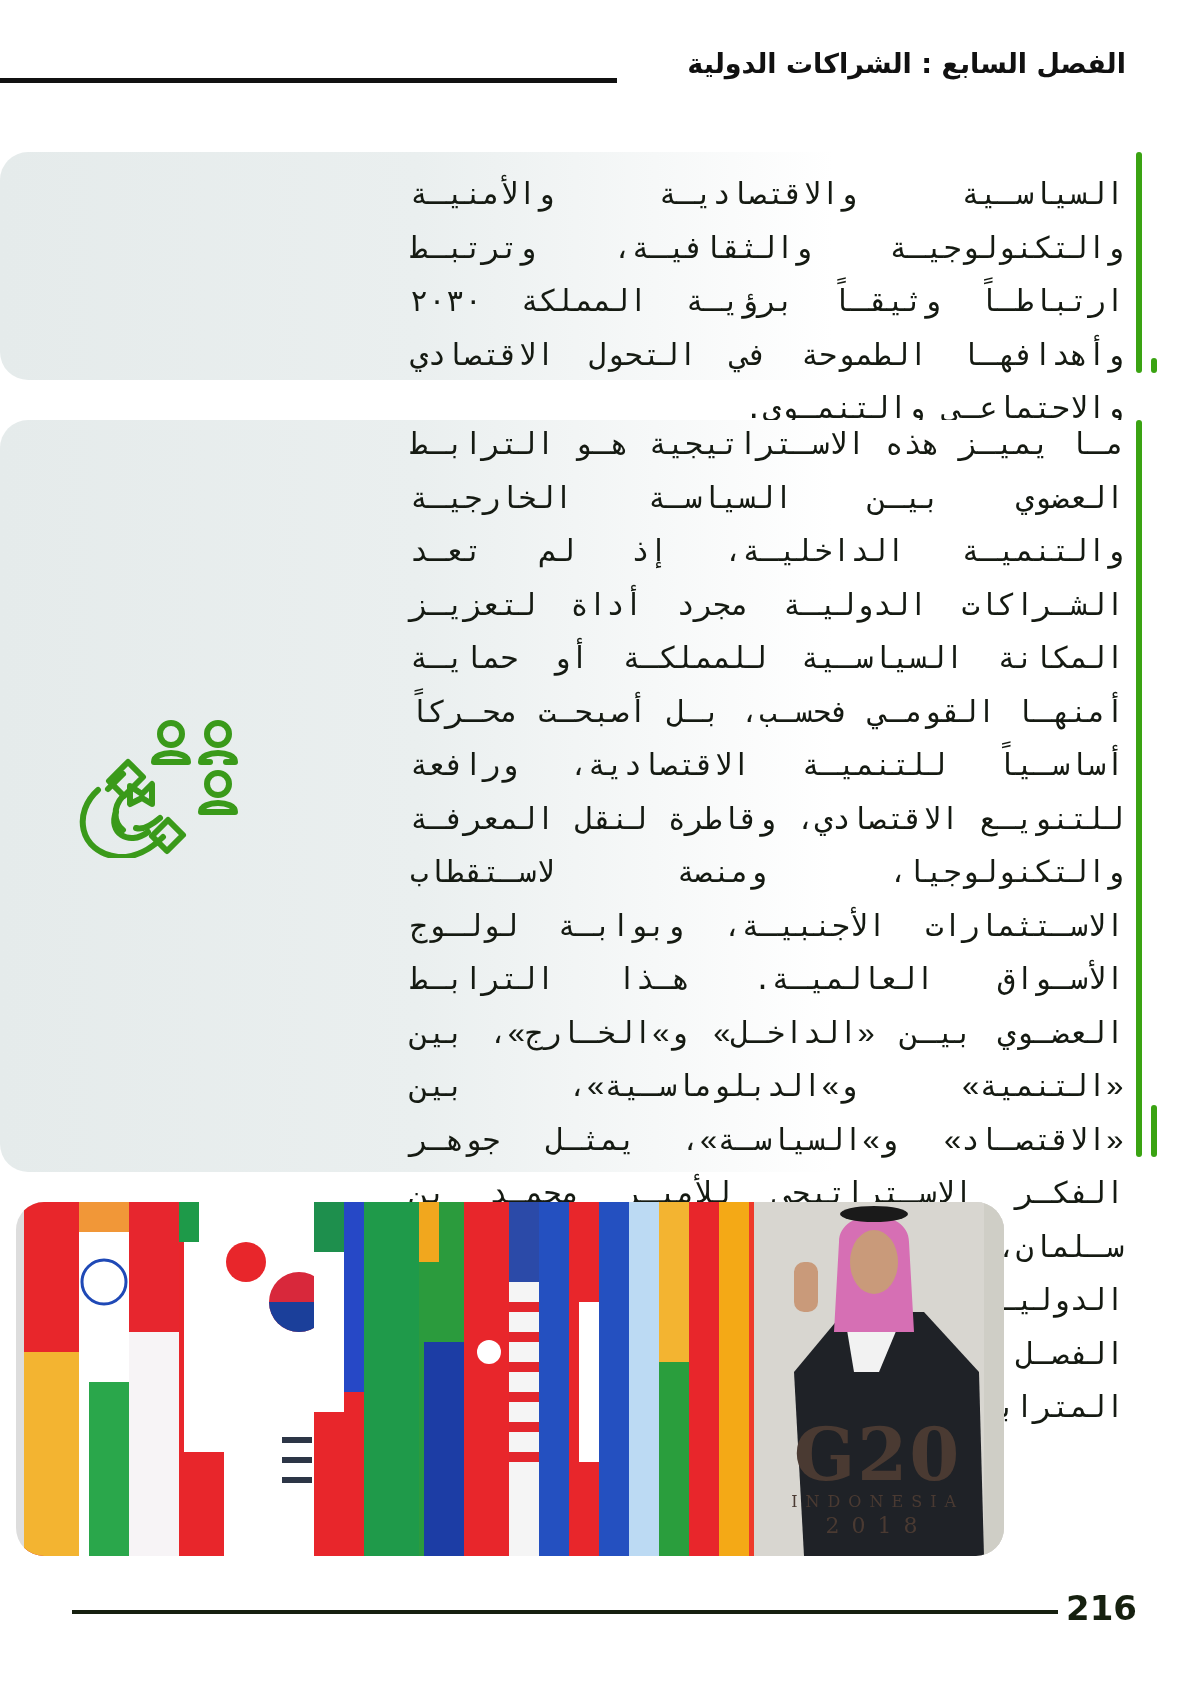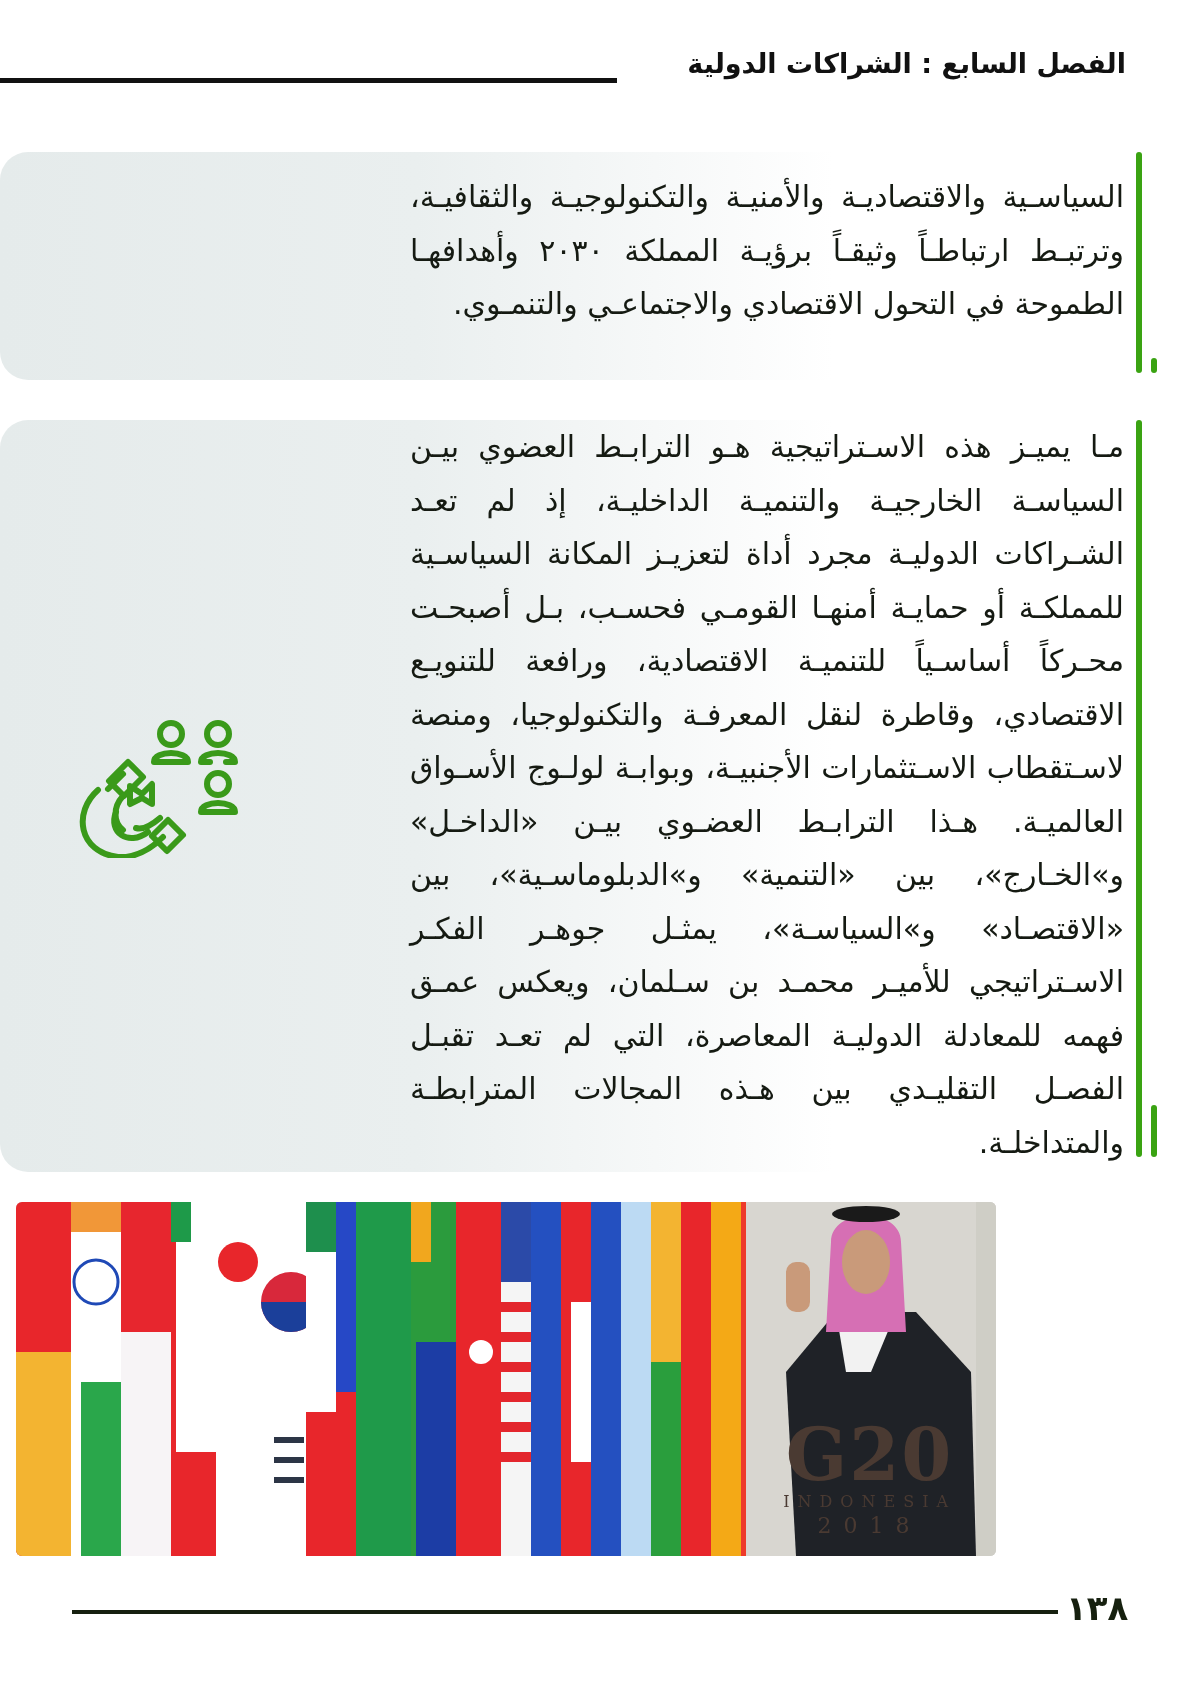--- a/index.html
+++ b/index.html
@@ -21,6 +21,7 @@
     position: absolute; left: 0; width: 1191px;
     border-radius: 28px 0 0 28px;
     background: linear-gradient(to right, #e5ebeb 0%, #eaefef 35%, #f6f8f8 55%, #ffffff 70%, #ffffff 100%);
+    font-family: Liberation Mono, monospace;
   }
   .card-1 { top: 152px; height: 228px; }
   .card-2 { top: 420px; height: 752px; }

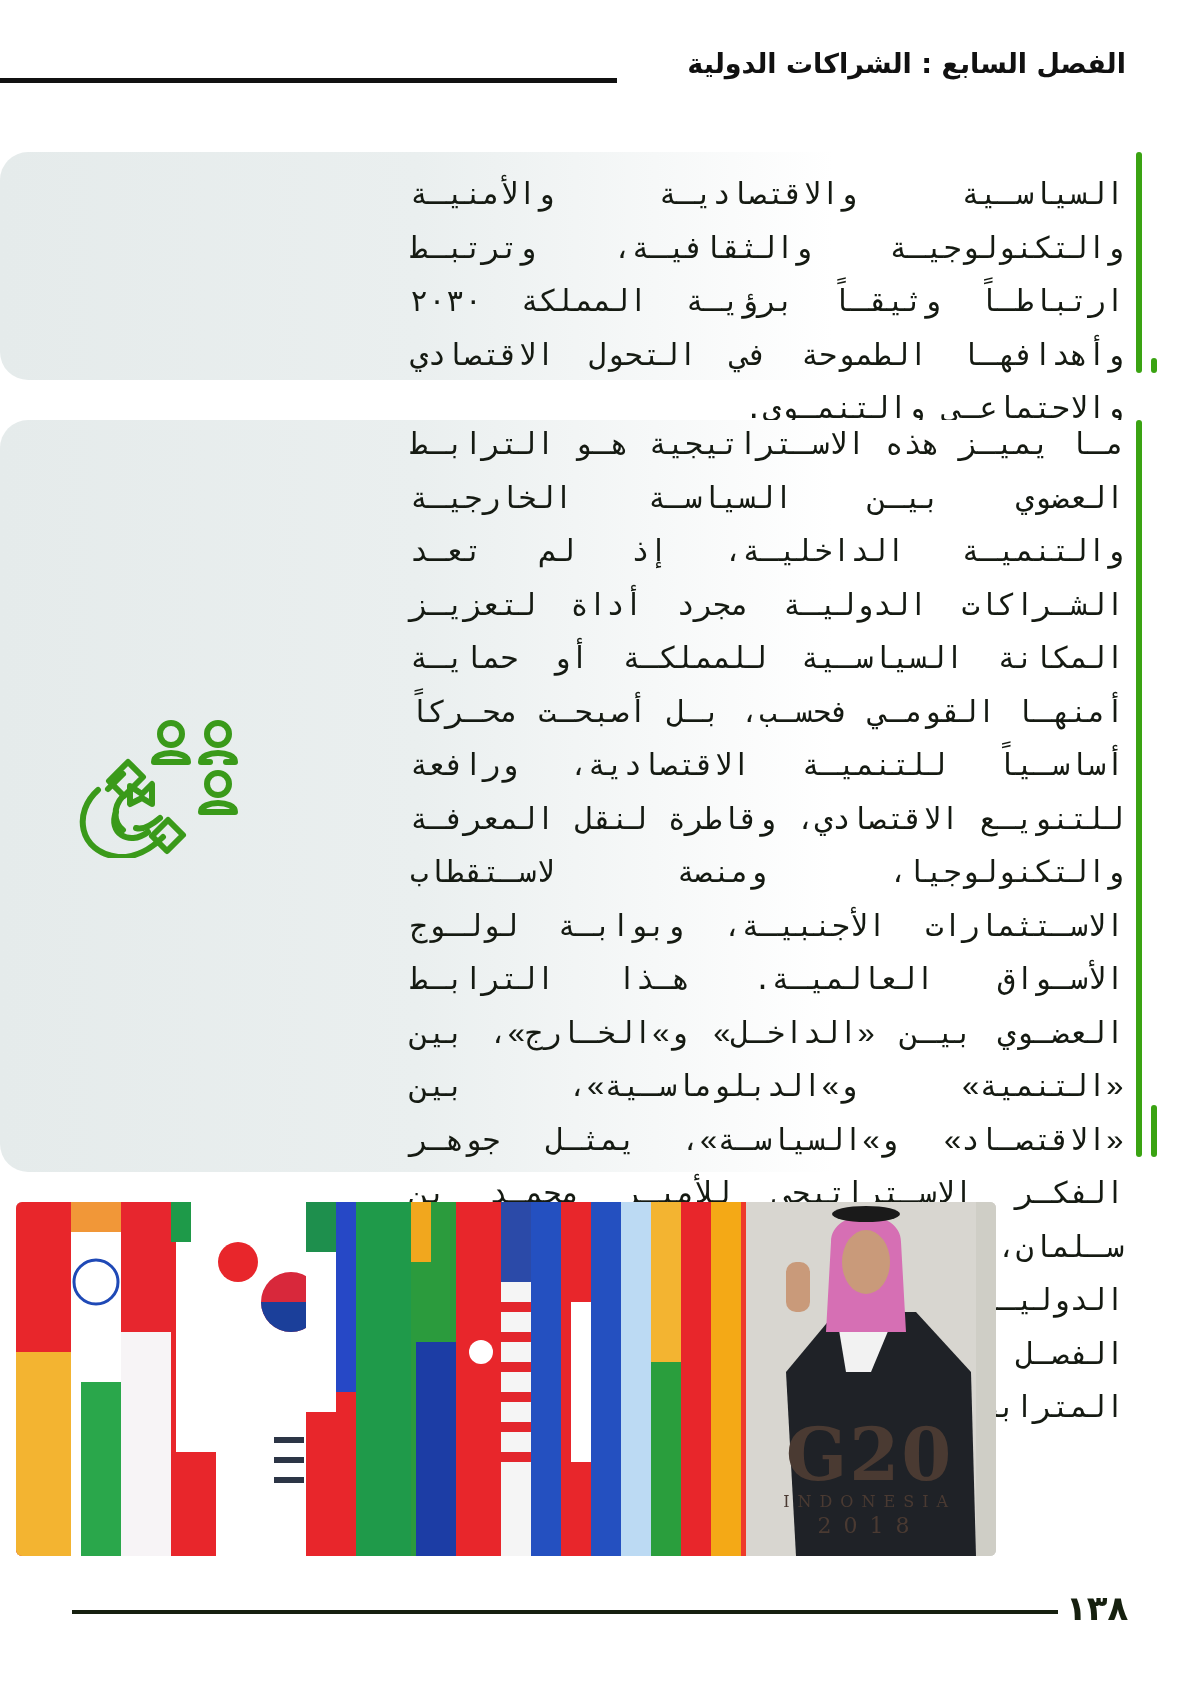--- a/index.html
+++ b/index.html
@@ -42,7 +42,7 @@
   .icon-wrap { position: absolute; left: 68px; top: 712px; width: 170px; height: 146px; }
   .photo {
     position: absolute; left: 16px; top: 1202px; width: 980px; height: 354px;
-    border-radius: 6px; overflow: hidden; background: #ddd;
+    border-radius: 28px; overflow: hidden; background: #ddd; padding-left: 8px;
   }
   .photo svg { display: block; }
   .photo-caption-sign {

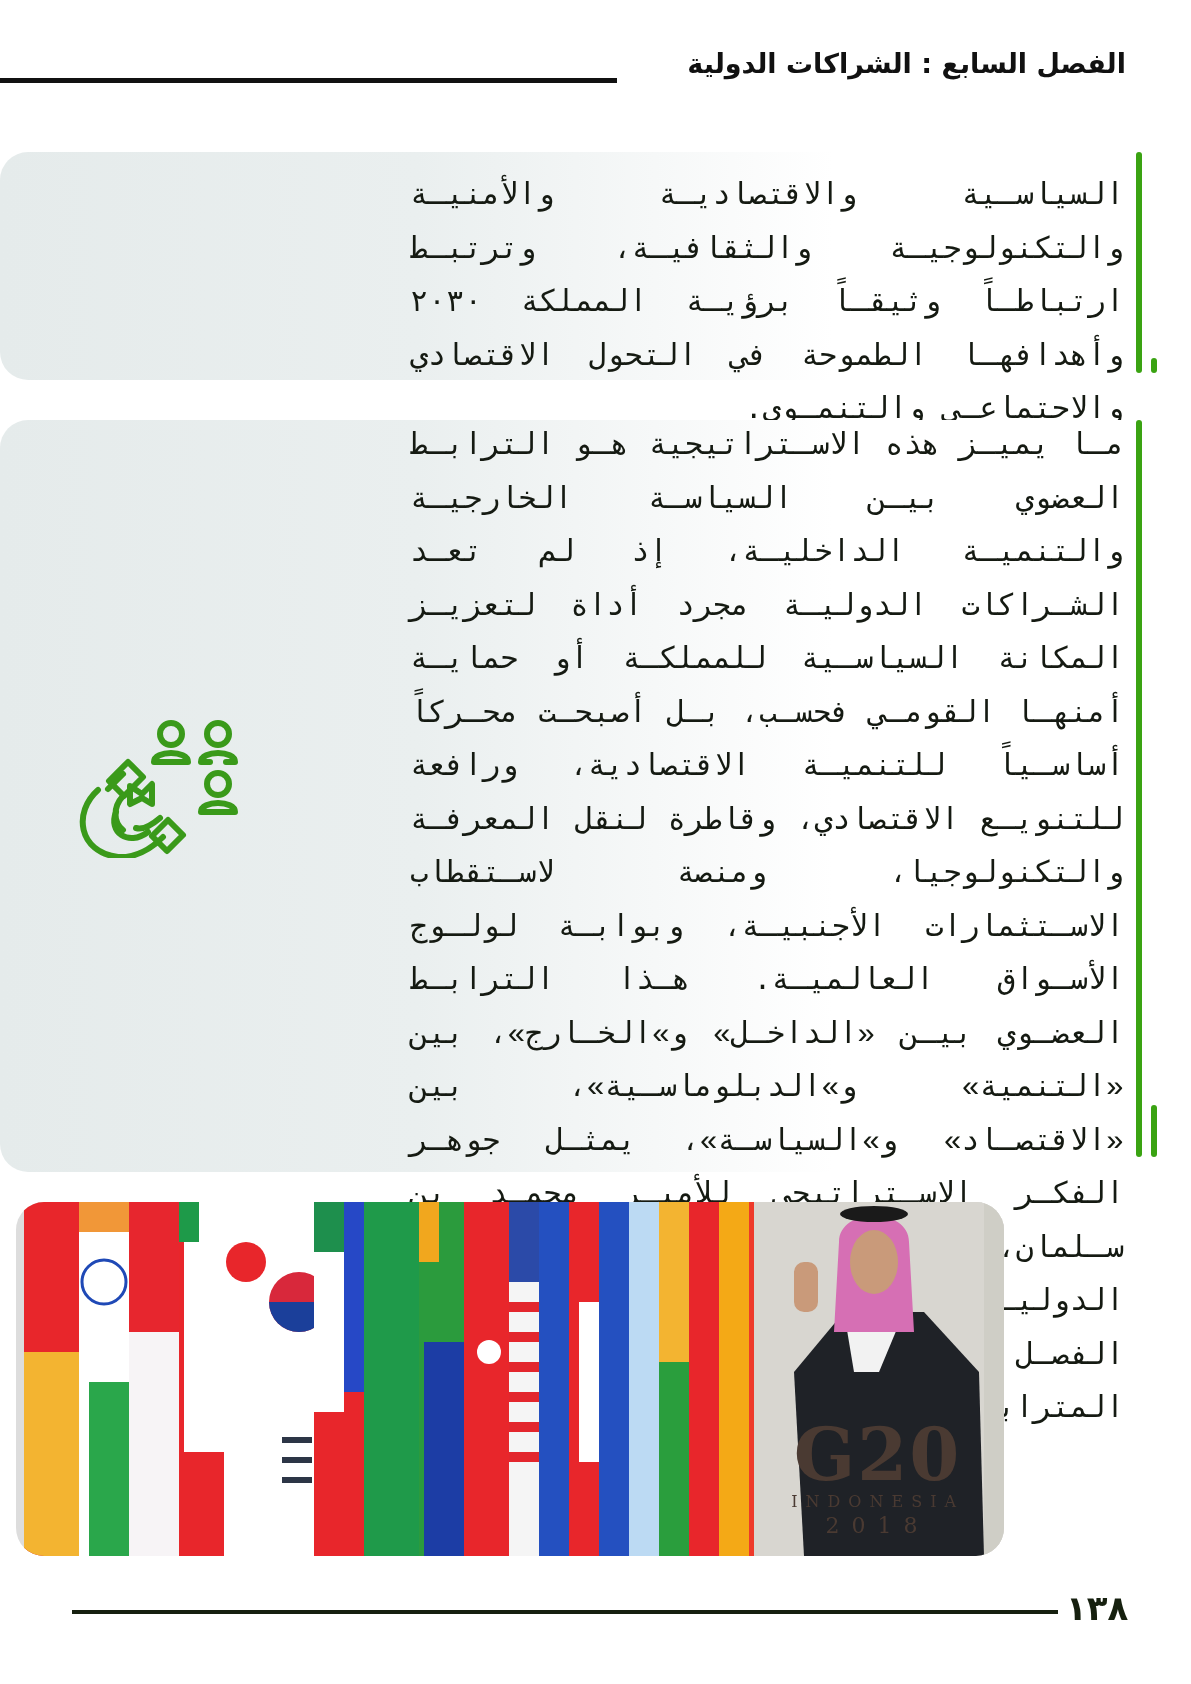--- a/index.html
+++ b/index.html
@@ -174,6 +174,6 @@
 </div>
 
 <div class="footer-rule"></div>
-<div class="page-number">١٣٨</div>
+<div class="page-number">216</div>
 
 </body></html>

